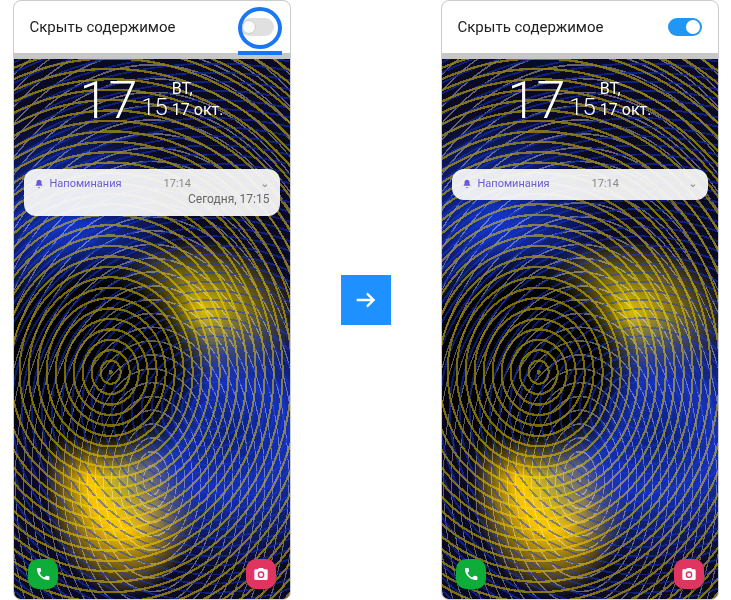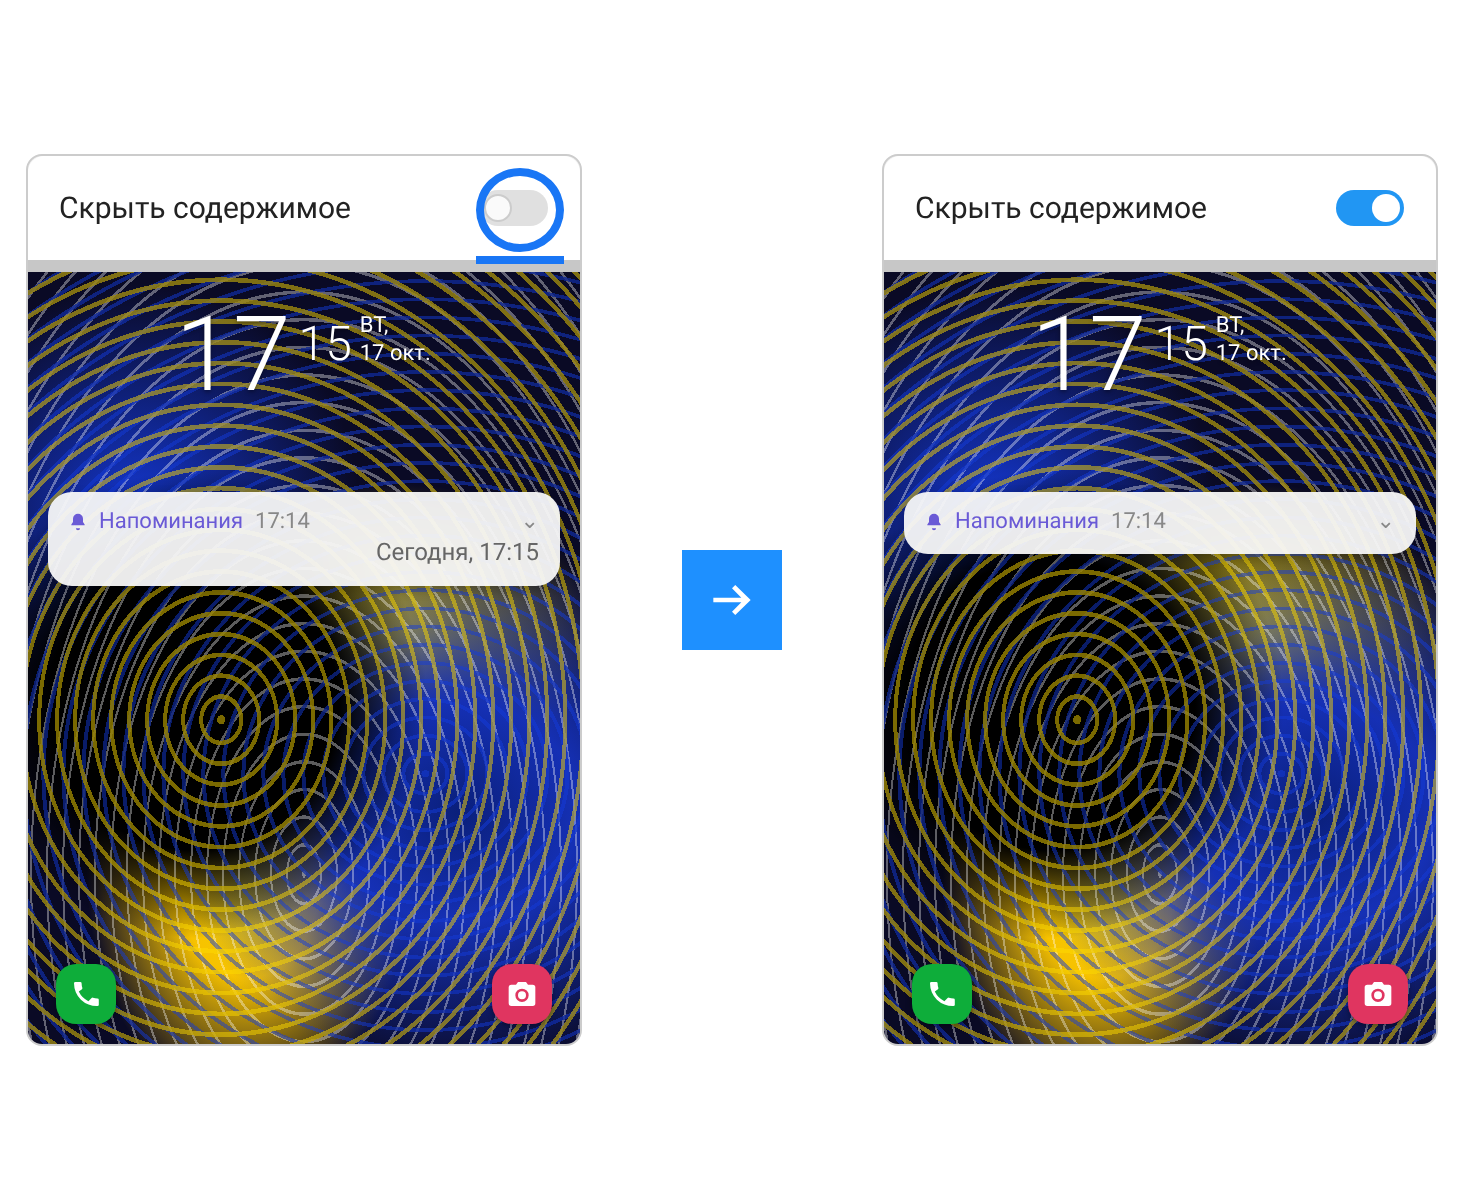--- a/index.html
+++ b/index.html
@@ -15,7 +15,7 @@
     }
     .phone {
       width: 278px;
-      height: 446px;
+      height: 600px;
       border: 1px solid #ccc;
       border-radius: 8px;
       background: #f1f1f1;

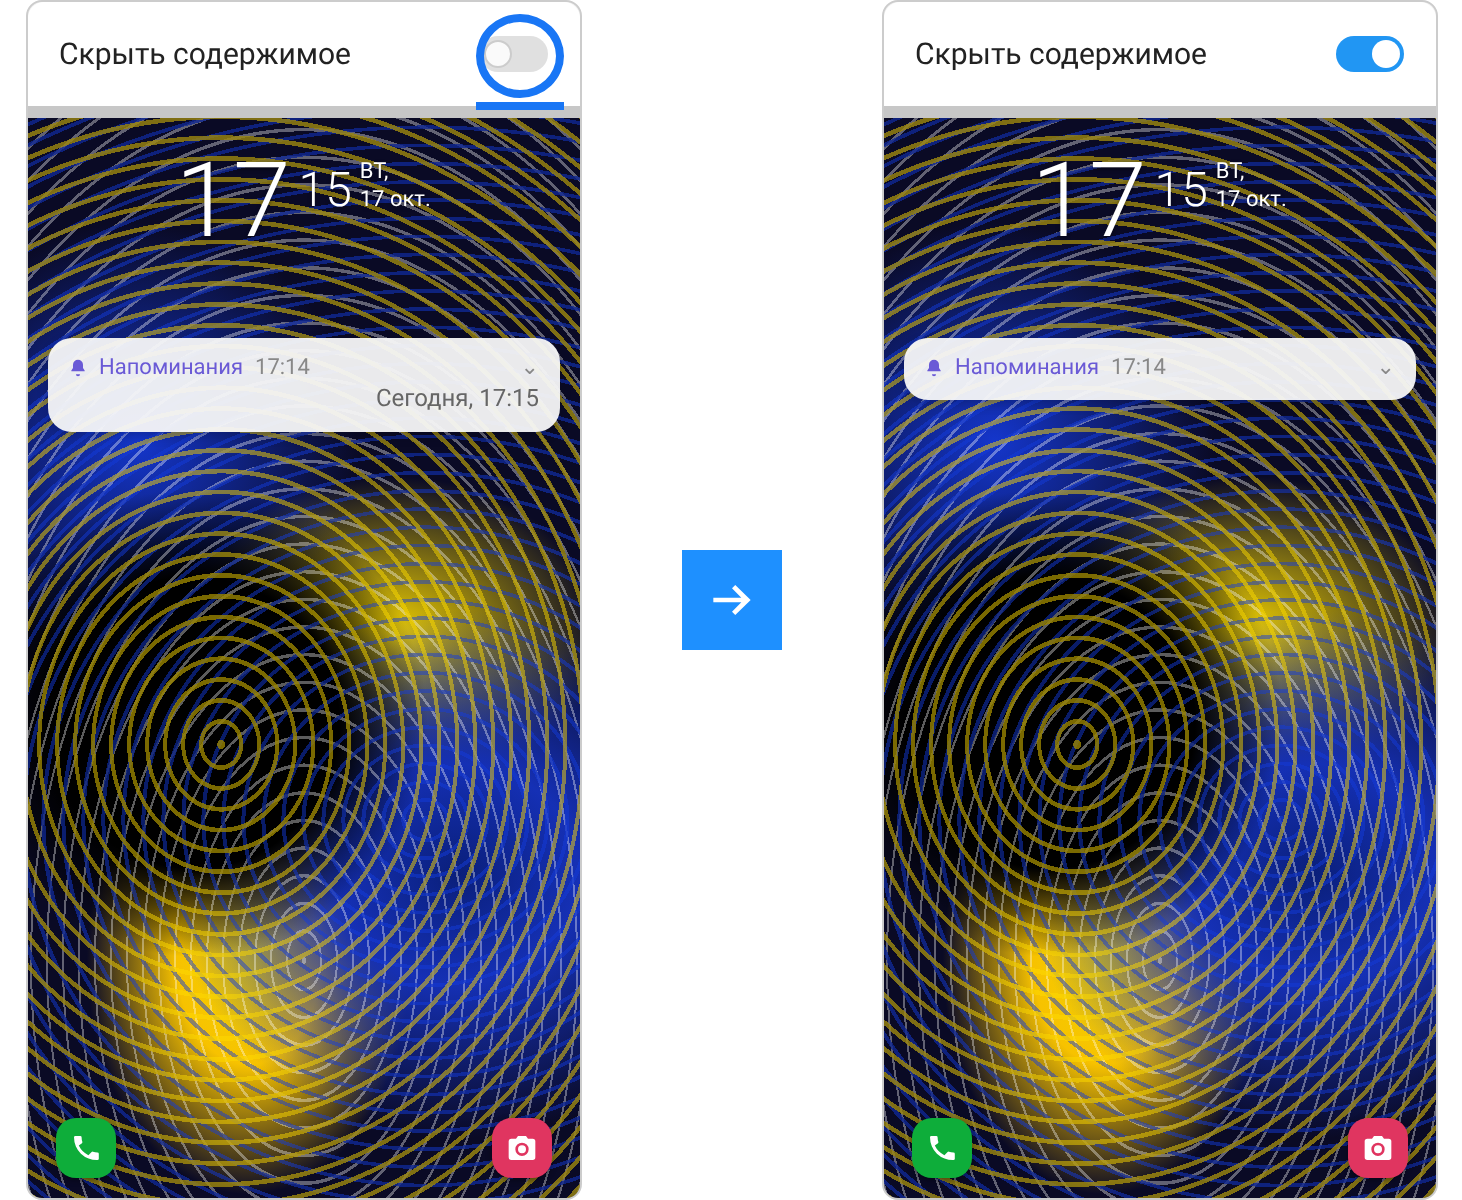--- a/index.html
+++ b/index.html
@@ -131,7 +131,7 @@
     .dateblock {
       text-align:left;
       display:inline-block;
-      font-size:11px;
+      font-size:16px;
       line-height:1.3;
       margin-top:4px;
     }

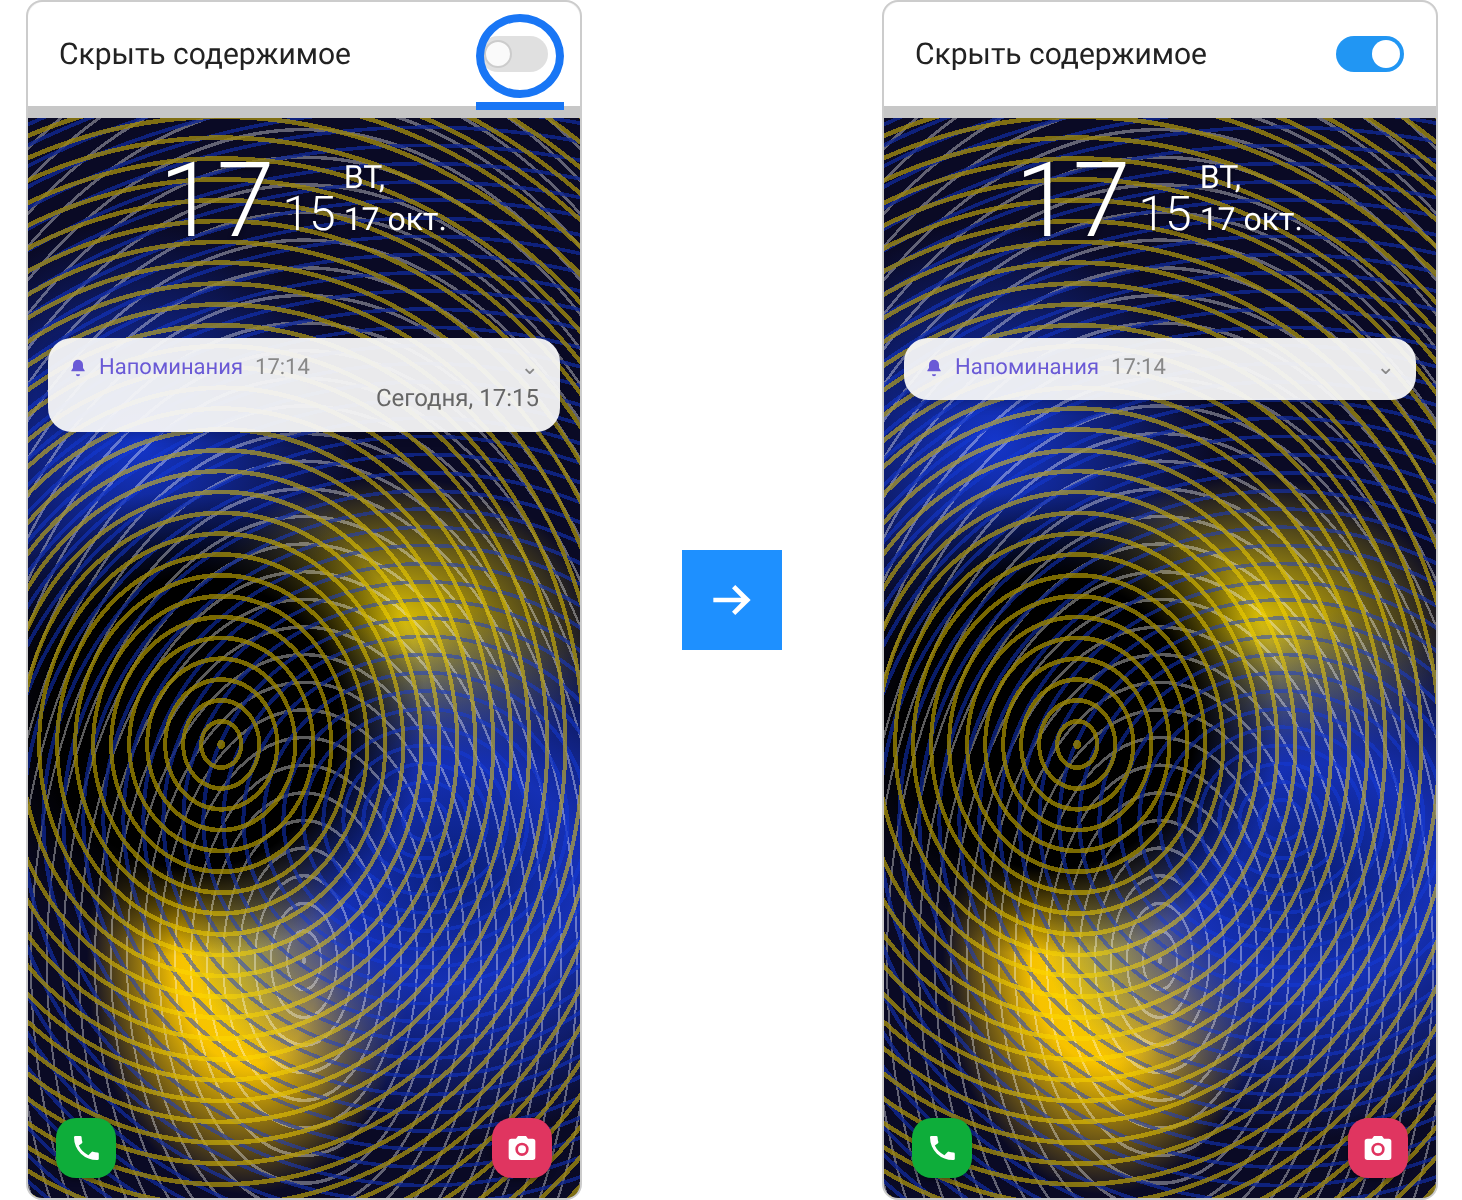--- a/index.html
+++ b/index.html
@@ -155,7 +155,7 @@
       width:10px;height:10px;display:inline-block;
     }
     .bell svg{width:10px;height:10px;fill:#6a5ad6;}
-    .notif-time { color:#888; }
+    .notif-time { color:#888;margin-left:36px; }
     .chevron {
       margin-left:auto;
       color:#888;

